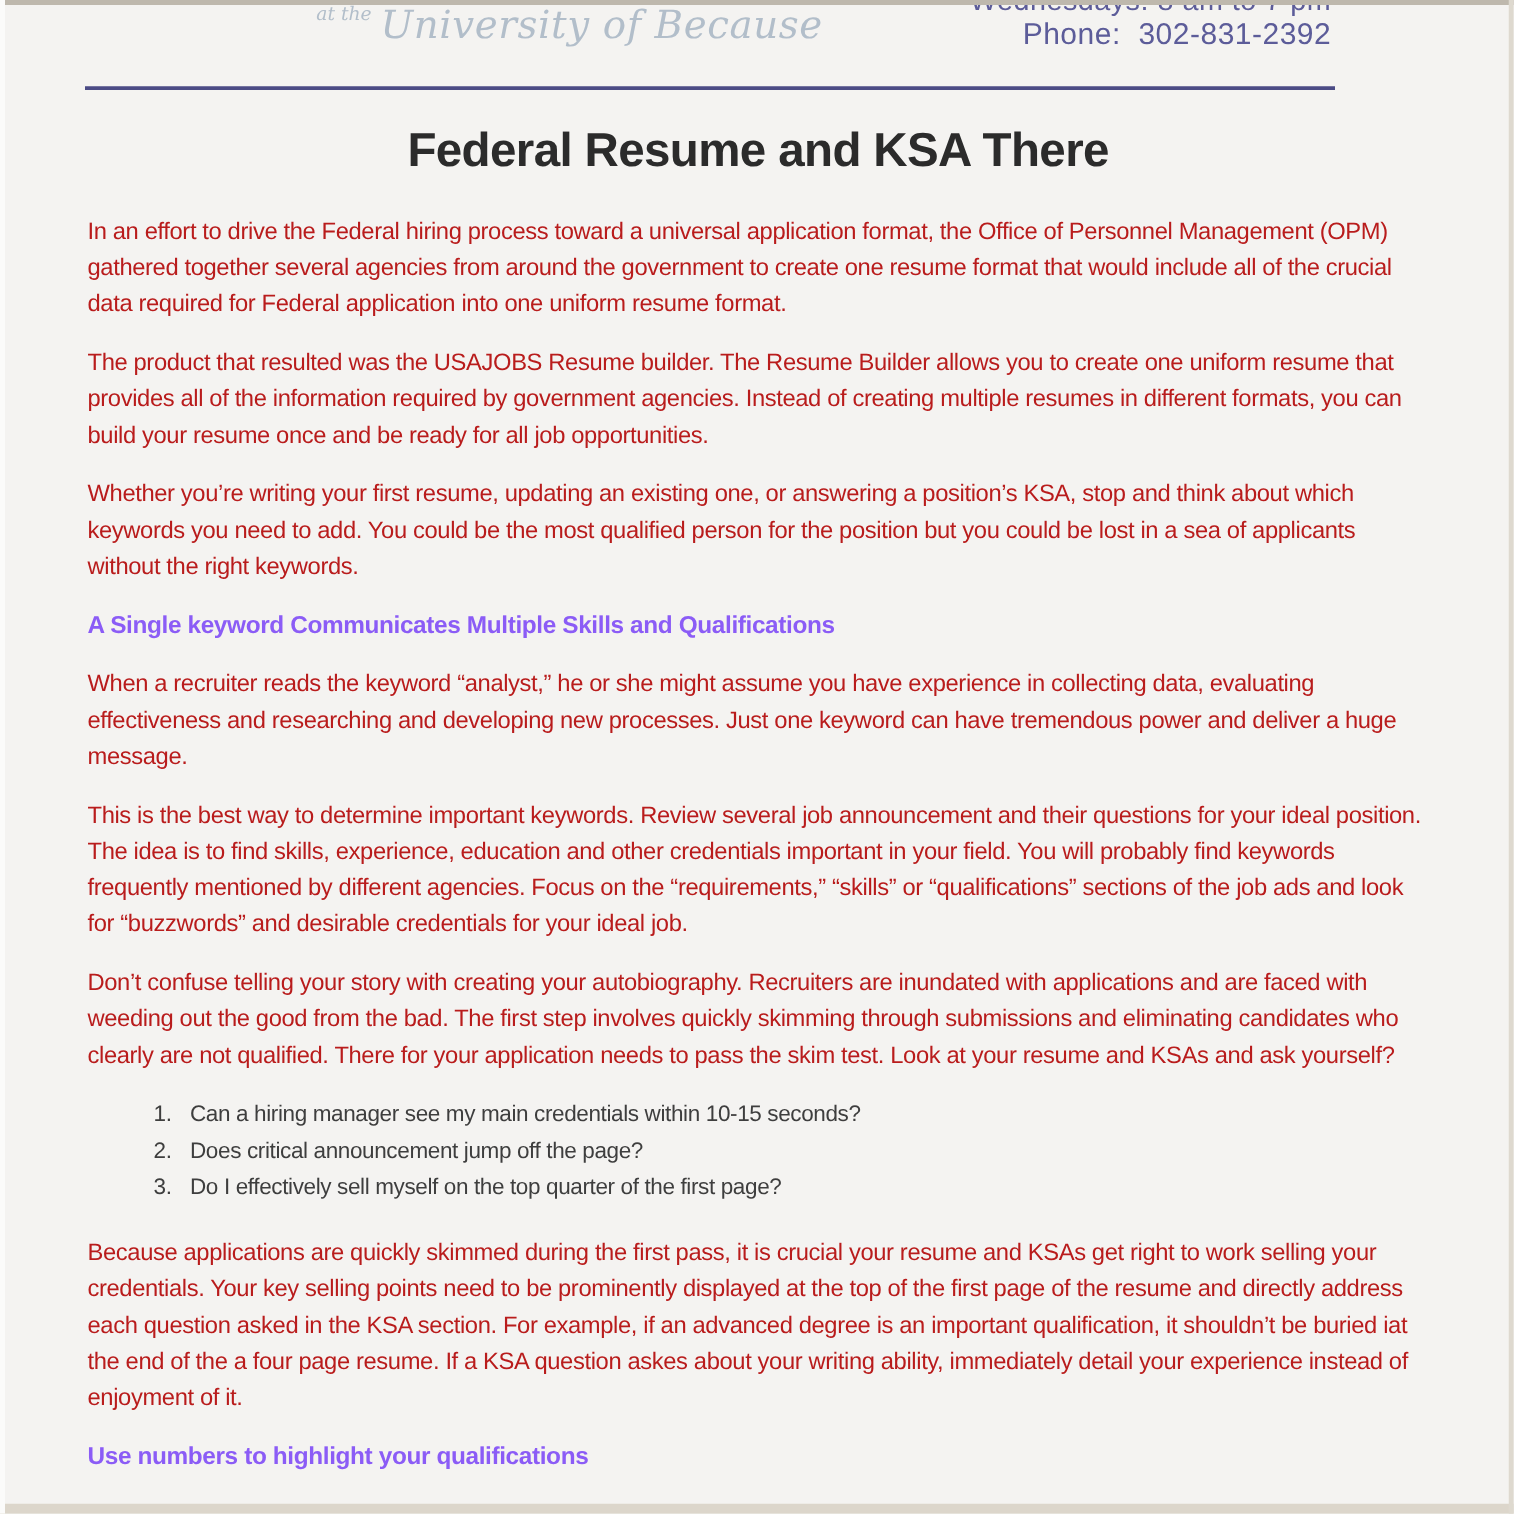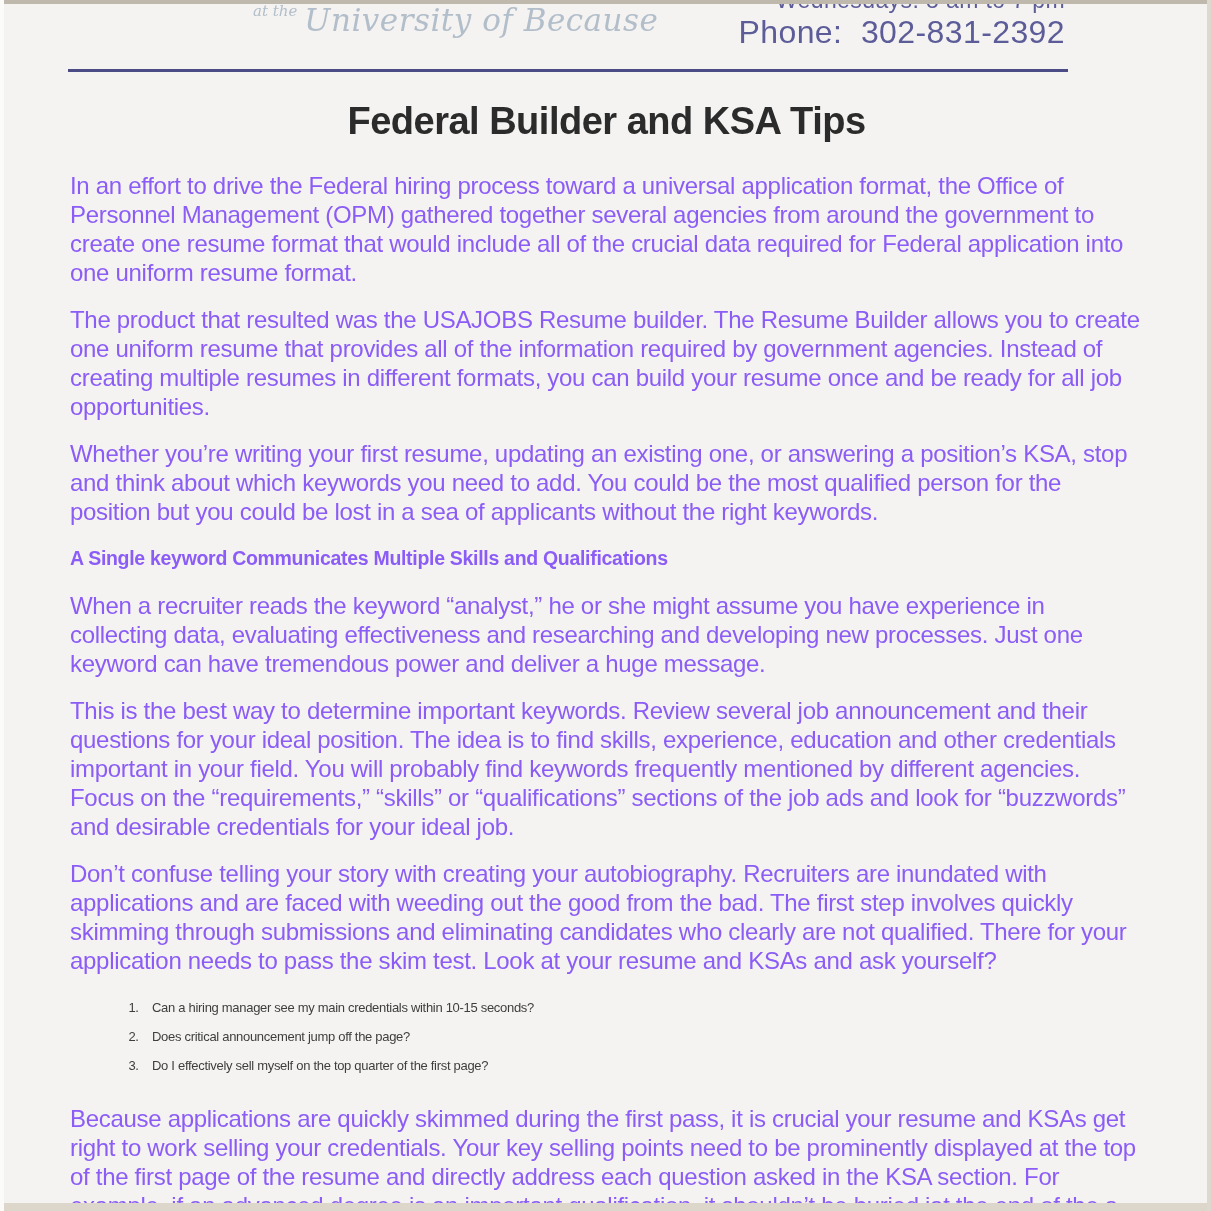--- a/index.html
+++ b/index.html
@@ -29,7 +29,7 @@
   }
   .phone {
     position: absolute; top: 14px; right: 146px;
-    font-size: 32px; color: #5c5c99; white-space: pre;
+    font-size: 24px; color: #5c5c99; white-space: pre;
     letter-spacing: 0.4px;
   }
   .logo {

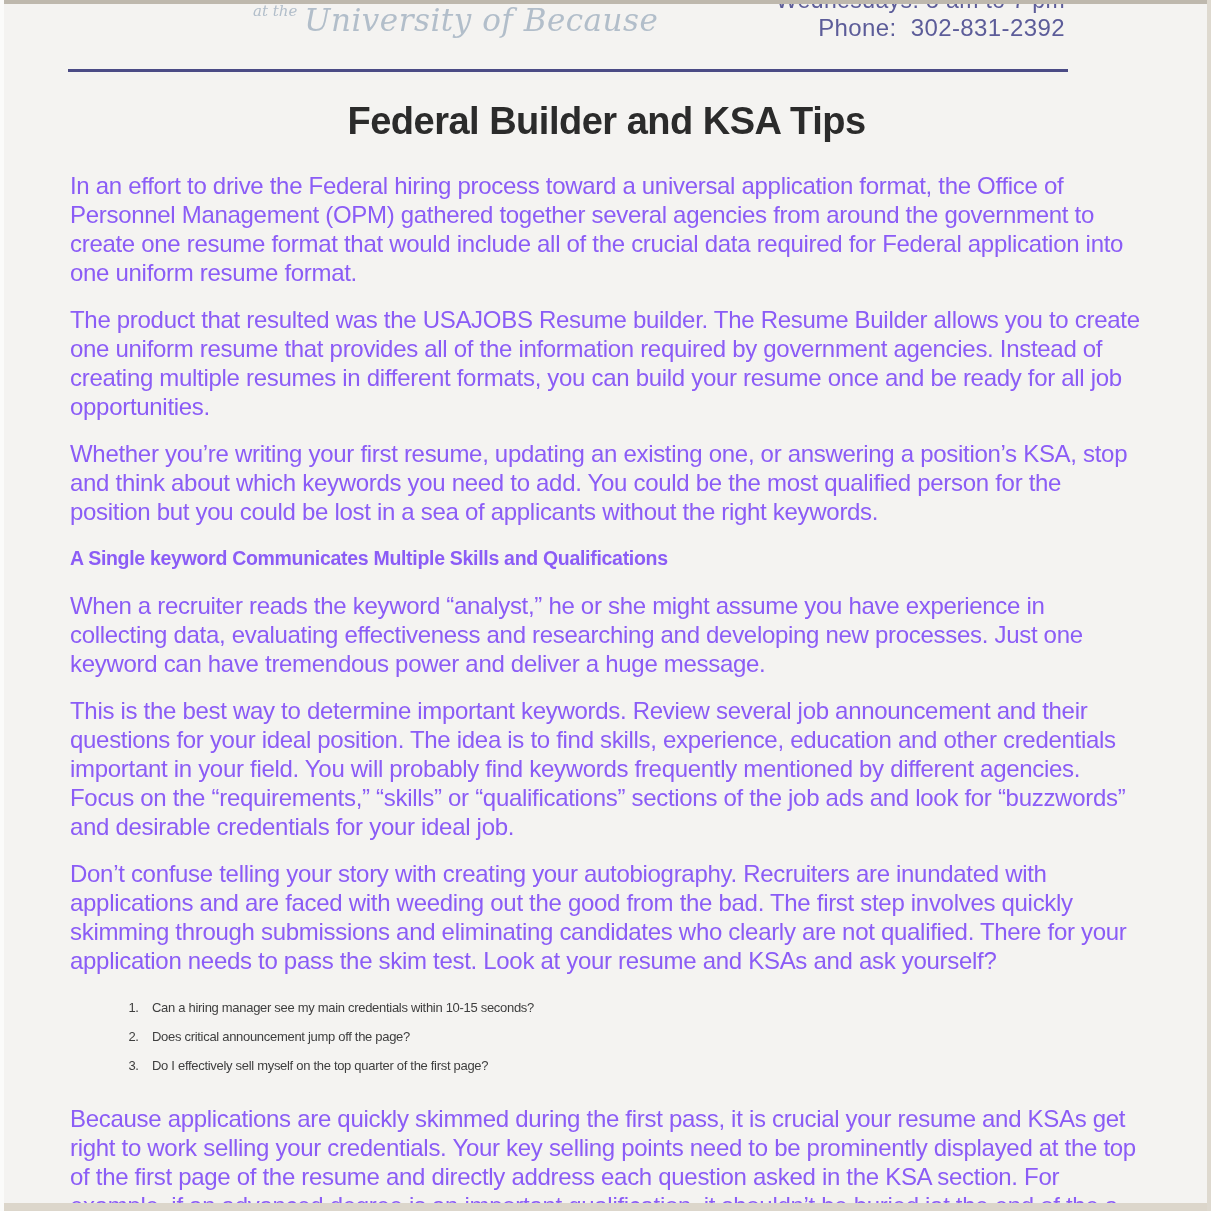--- a/index.html
+++ b/index.html
@@ -89,7 +89,7 @@
   <div class="rule"></div>
 
   <div class="content">
-    <h1 class="doc-title">Federal Builder and KSA Tips</h1>
+    <h1 class="doc-title">Federal Resume and KSA There</h1>
 
     <p>In an effort to drive the Federal hiring process toward a universal application format, the Office of Personnel Management (OPM) gathered together several agencies from around the government to create one resume format that would include all of the crucial data required for Federal application into one uniform resume format.</p>
     <p>The product that resulted was the USAJOBS Resume builder.  The Resume Builder allows you to create one uniform resume that provides all of the information required by government agencies.  Instead of creating multiple resumes in different formats, you can build your resume once and be ready for all job opportunities.</p>

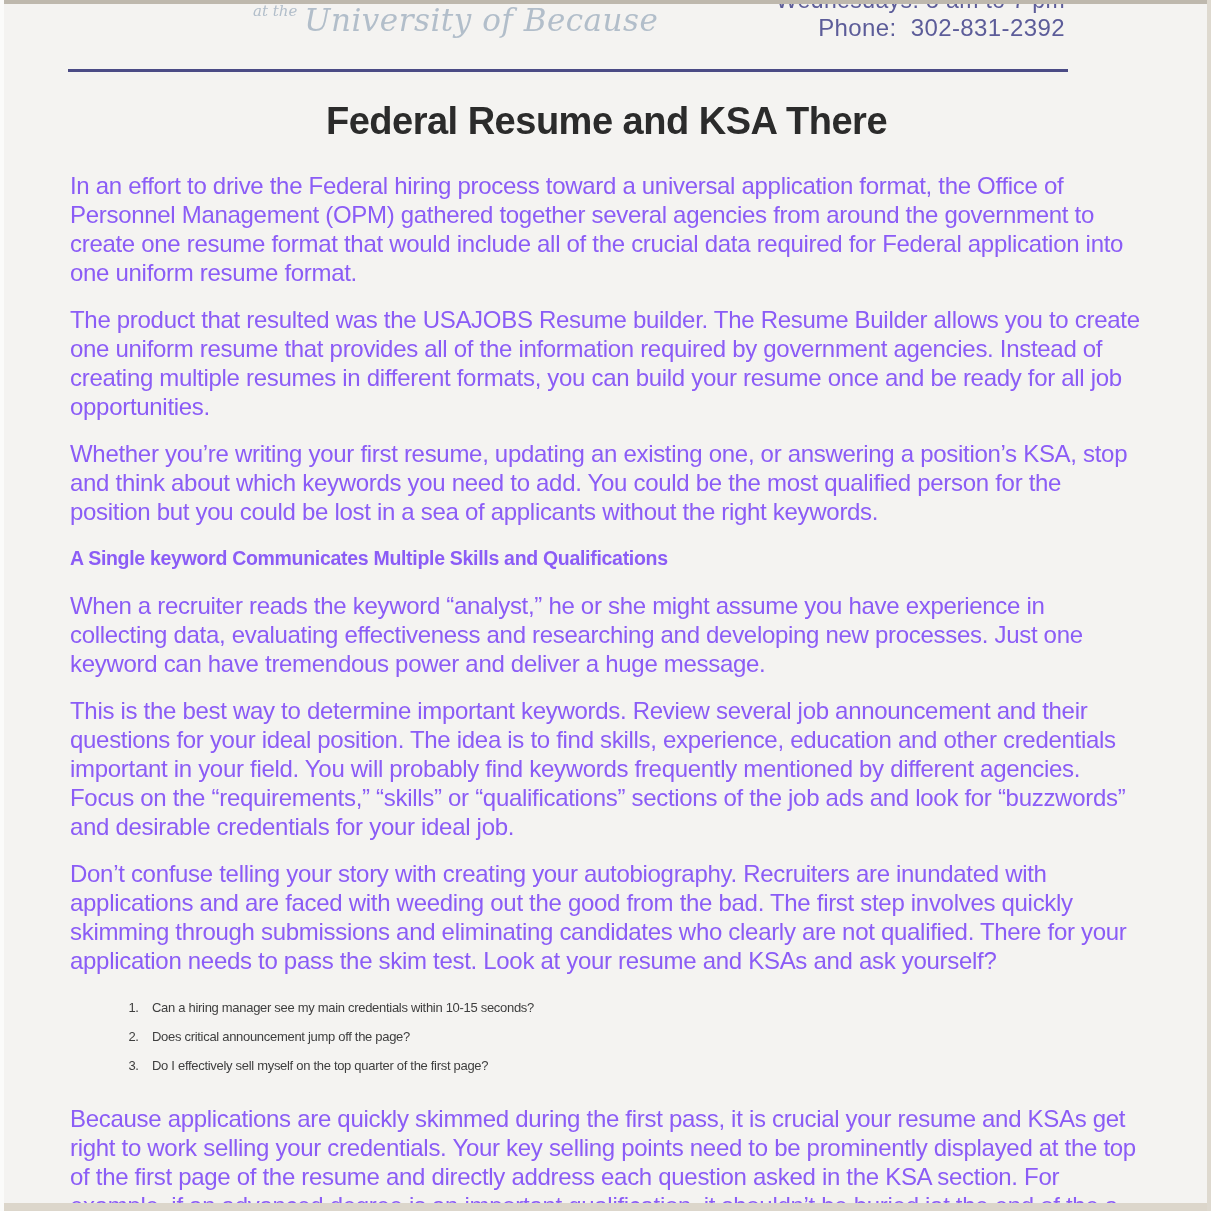--- a/index.html
+++ b/index.html
@@ -53,8 +53,8 @@
   }
   .content p {
     margin: 0 0 18px;
-    font-size: 24px; line-height: 29px;
-    color: #8b5cf6; letter-spacing: -0.3px;
+    font-size: 19px; line-height: 29px;
+    color: #b91c1c; letter-spacing: -0.3px;
   }
   .content h2 {
     margin: 0 0 18px;

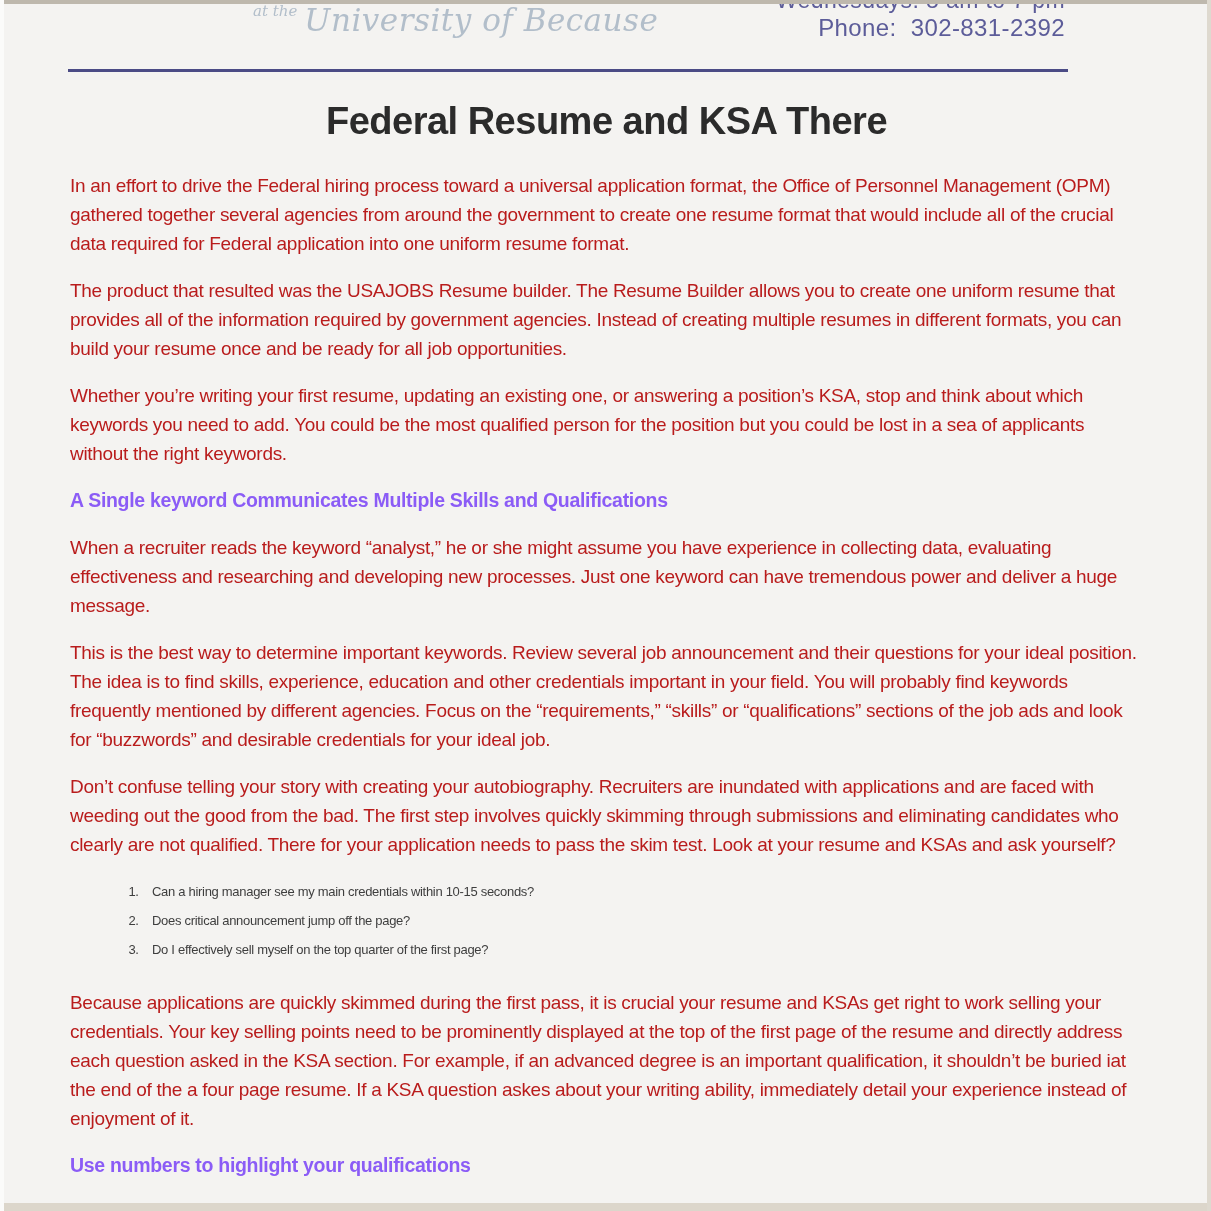--- a/index.html
+++ b/index.html
@@ -65,7 +65,7 @@
     margin: 0 0 24px; padding-left: 72px;
   }
   .content li {
-    font-size: 13px; line-height: 29px; color: #3e3e3e;
+    font-size: 18px; line-height: 29px; color: #3e3e3e;
     letter-spacing: -0.3px; padding-left: 10px; margin: 0;
   }
 </style>

